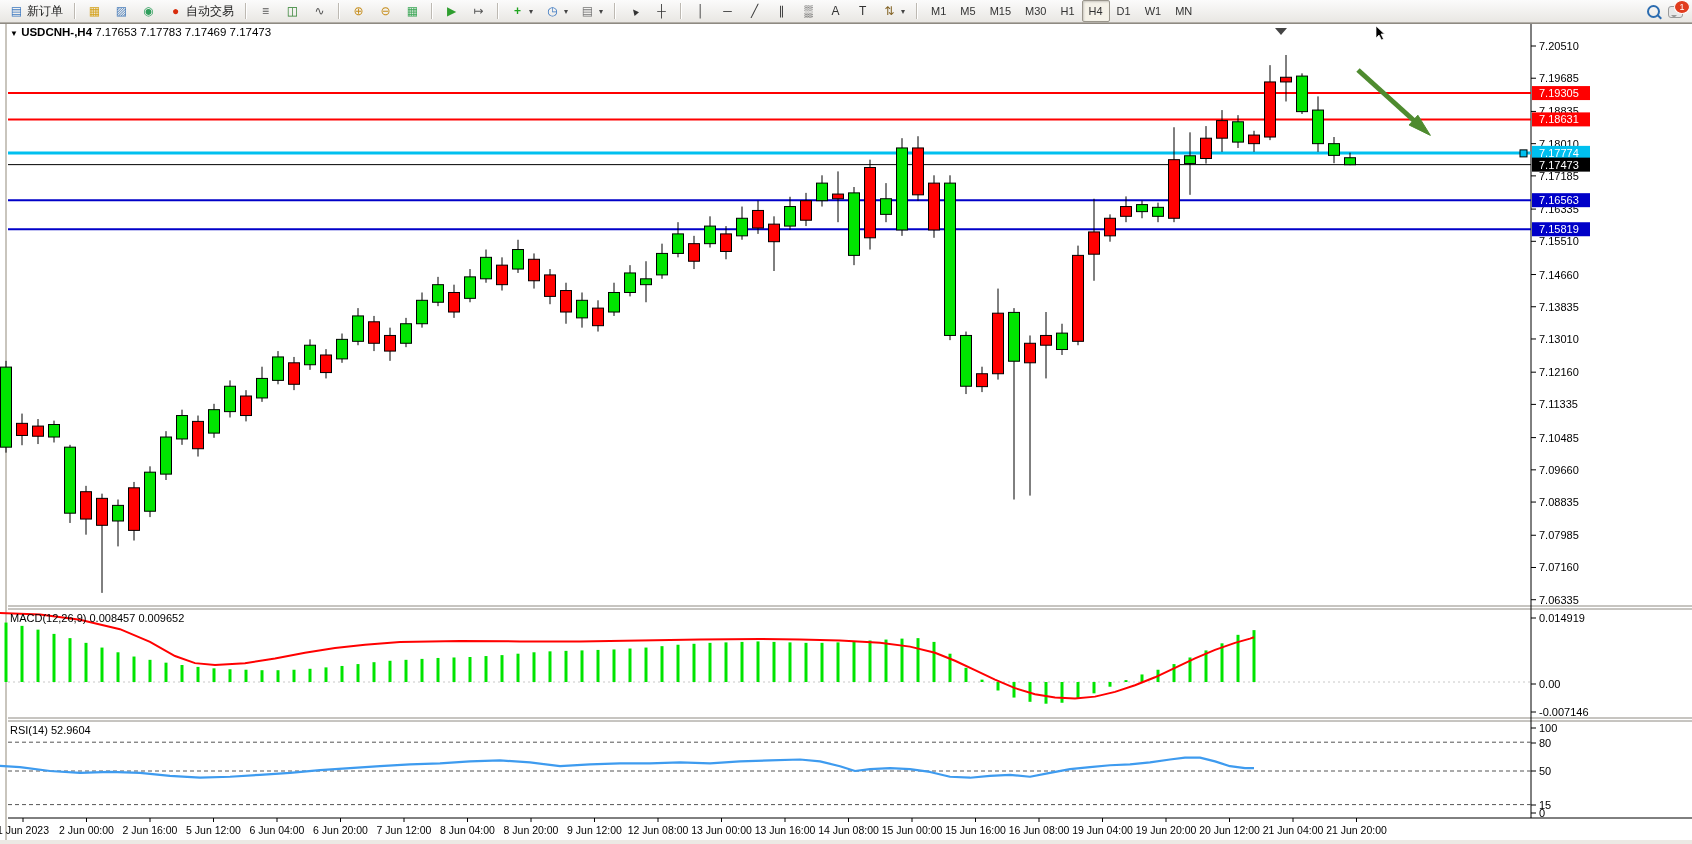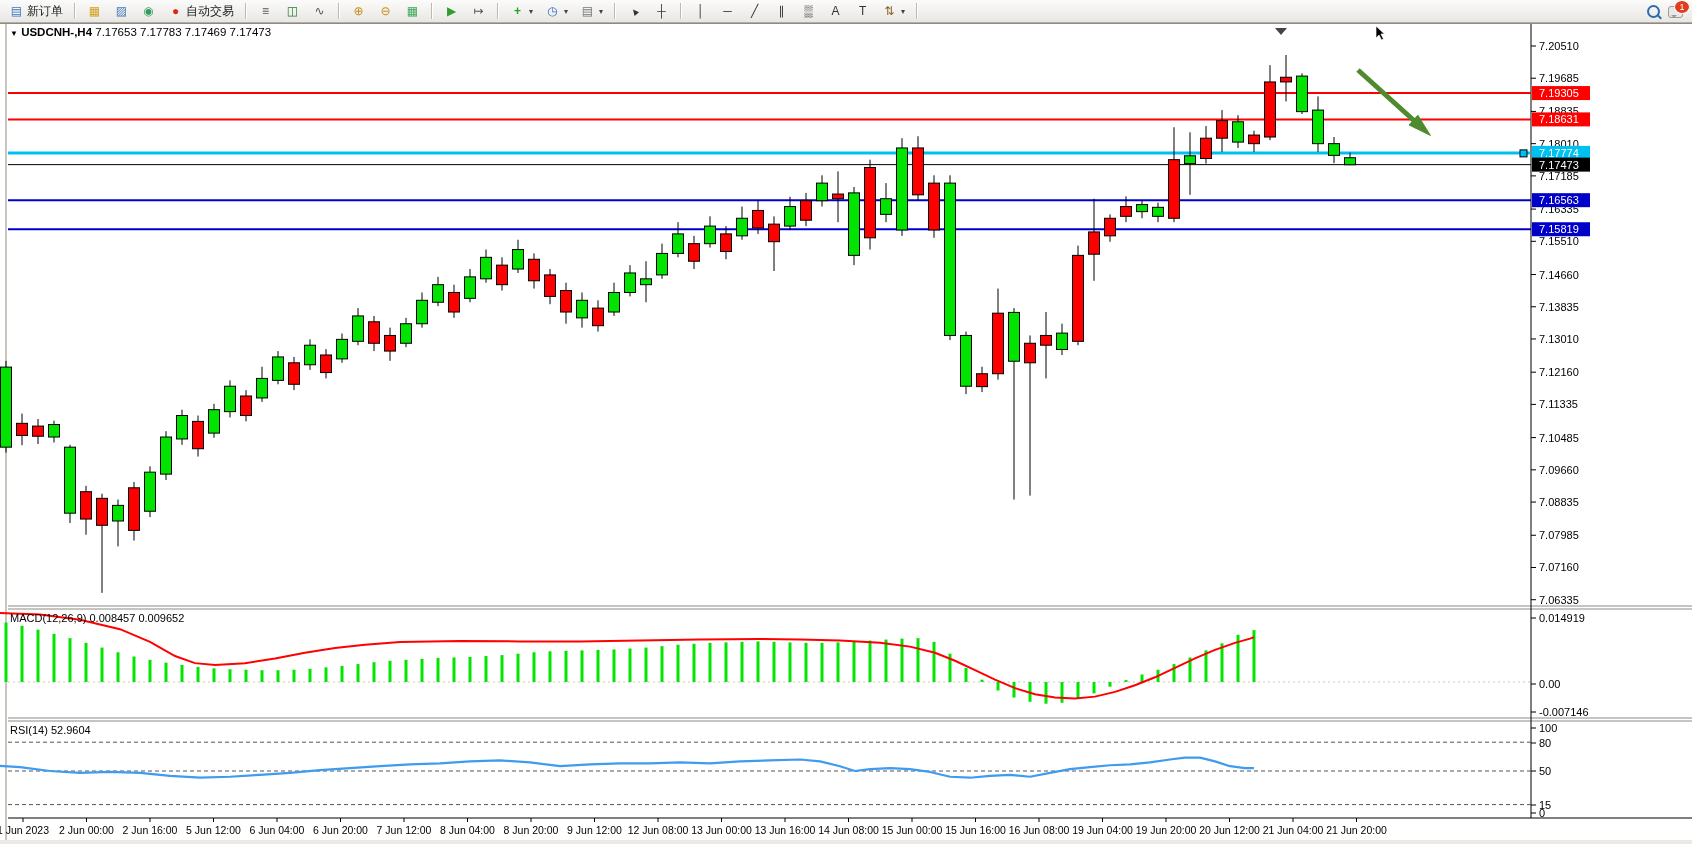--- a/index.html
+++ b/index.html
@@ -121,6 +121,17 @@
       <span class="caret">▾</span>
     </div>
   <div class="tb-sep"></div>
+  <div id="tf-holder" style="display:flex;align-items:center;">
+      <div class="tb-btn tf-btn">M1</div>
+      <div class="tb-btn tf-btn">M5</div>
+      <div class="tb-btn tf-btn">M15</div>
+      <div class="tb-btn tf-btn">M30</div>
+      <div class="tb-btn tf-btn">H1</div>
+      <div class="tb-btn tf-btn active">H4</div>
+      <div class="tb-btn tf-btn">D1</div>
+      <div class="tb-btn tf-btn">W1</div>
+      <div class="tb-btn tf-btn">MN</div>
+    </div>
   <div class="tb-right">
     <span class="mag"></span>
     <span class="chatwrap">

